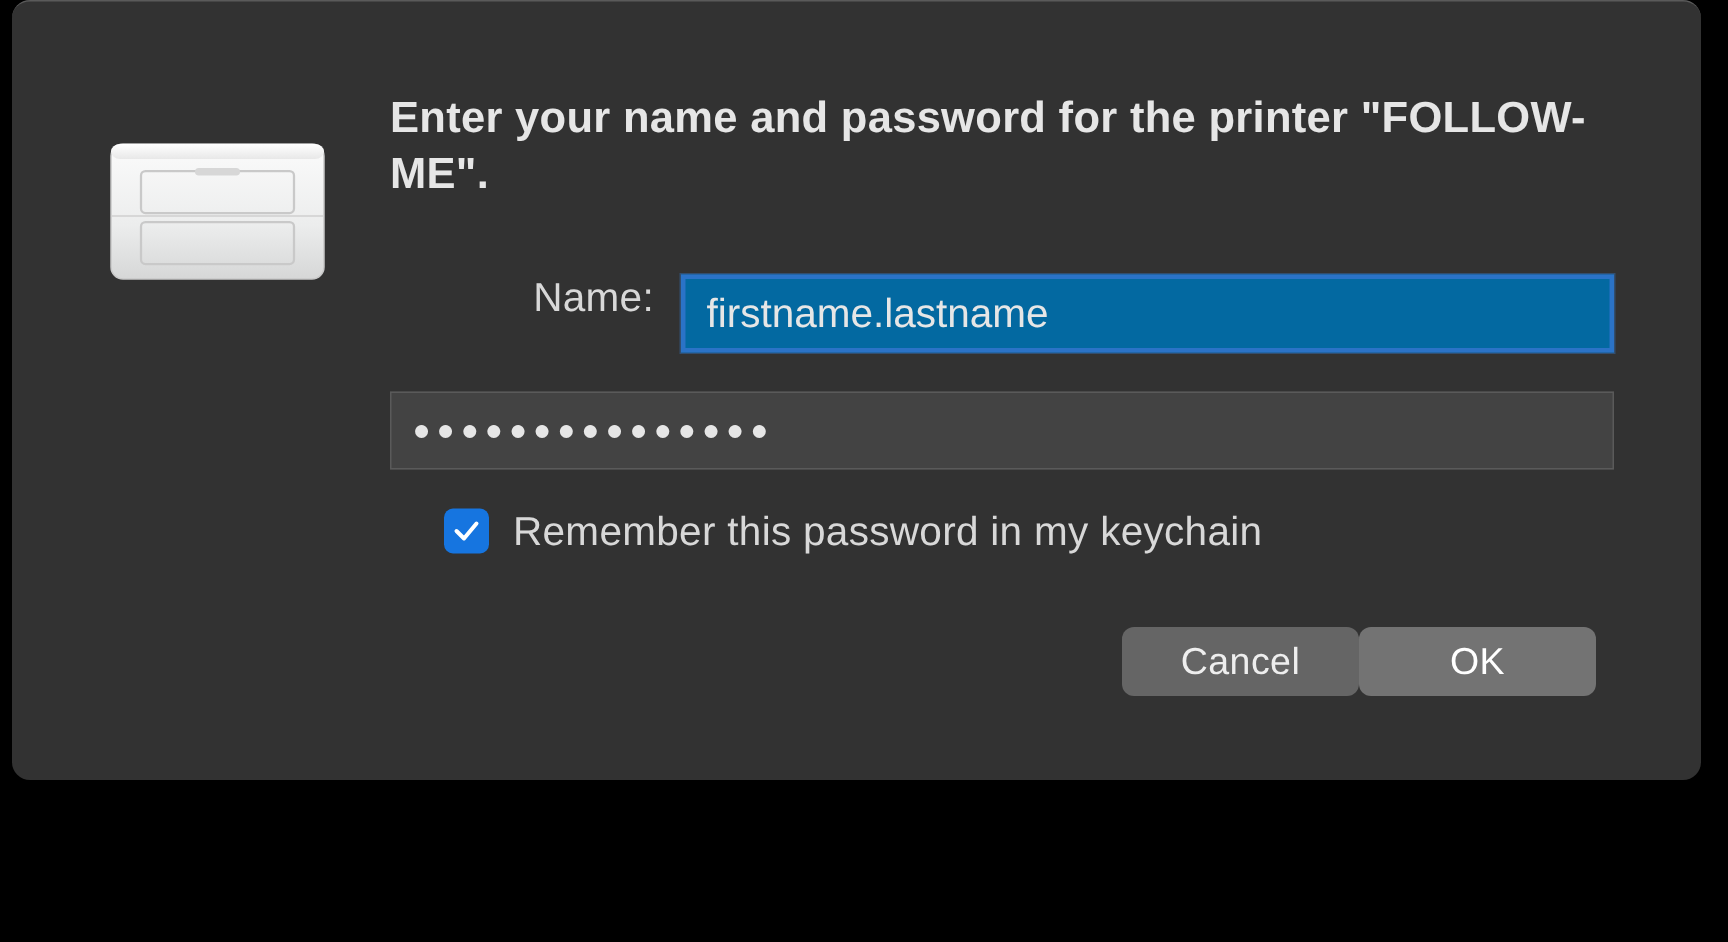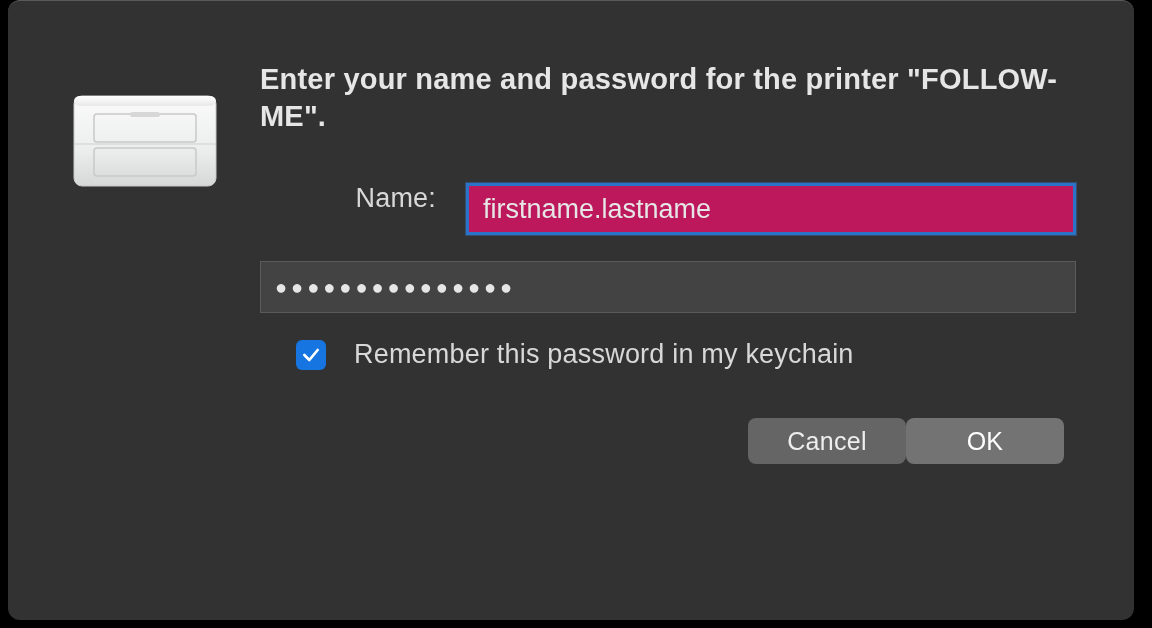--- a/index.html
+++ b/index.html
@@ -19,7 +19,7 @@
       left: 8px;
       top: 0px;
       width: 1126px;
-      height: 620px;
+      height: 520px;
       background: #323232;
       border-radius: 12px;
       border-top: 1px solid #5a5a5a;

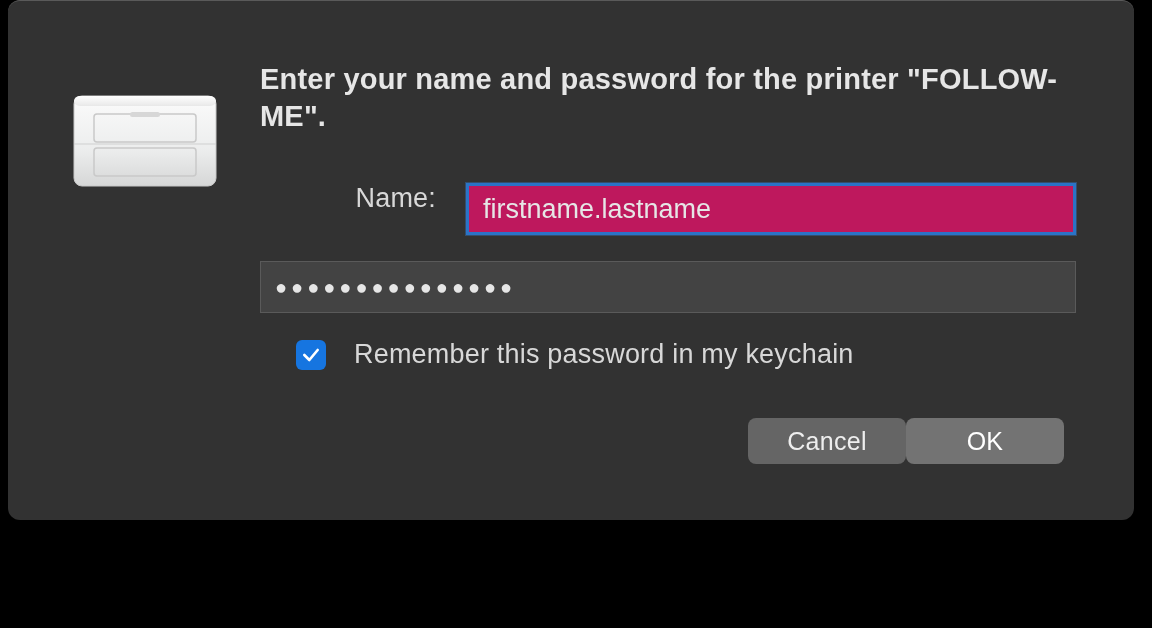--- a/index.html
+++ b/index.html
@@ -80,9 +80,8 @@
     }
     .field-input.focused {
       border: 3px solid #2b73c7;
-      background: #be185d;
+      background: #0369a1;
       box-shadow: 0 0 0 1px rgba(52,120,199,0.4);
-      margin-left: 12px;
     }
     .password-input {
       letter-spacing: 4px;

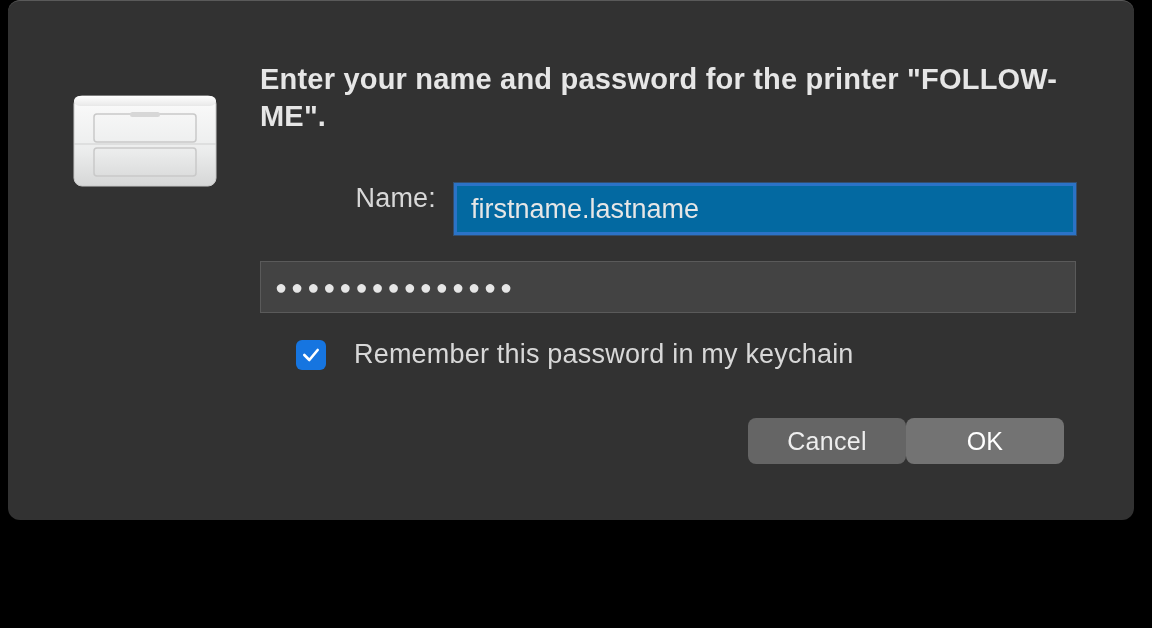--- a/index.html
+++ b/index.html
@@ -89,10 +89,9 @@
     }
     .checkbox-row {
       display: flex;
-      align-items: center;
+      align-items: flex-start;
       margin-top: 18px;
       padding-left: 36px;
-      gap: 12px;
     }
     .checkbox {
       width: 30px;

